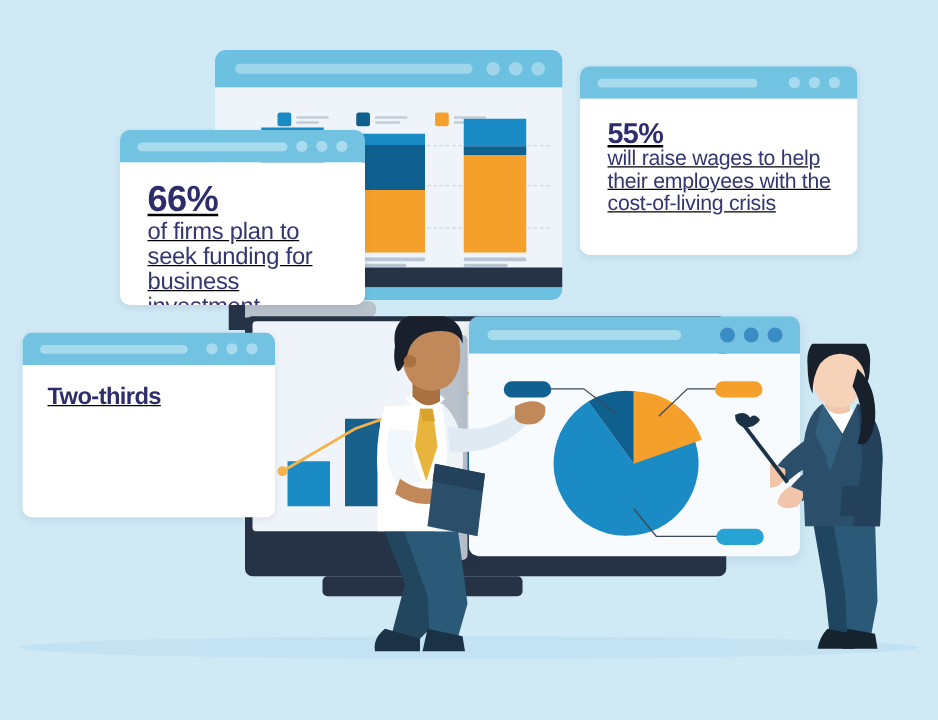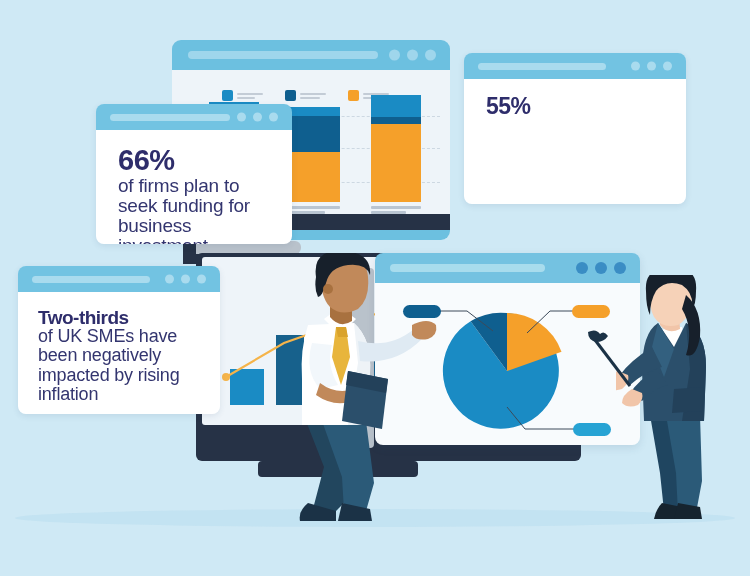--- a/index.html
+++ b/index.html
@@ -12,7 +12,7 @@
   #stage{position:relative;width:750px;height:576px;overflow:hidden;background:#cfe9f5;}
 
   
-  .card{position:absolute;border-radius:8px;overflow:hidden;}
+  .card{position:absolute;border-radius:8px;overflow:hidden;text-decoration:underline;}
   .card .bar{position:relative;height:26px;background:#72c3e2;display:flex;align-items:center;}
   .card .url{height:7px;border-radius:4px;background:#a9dbee;margin-left:14px;flex:0 0 auto;}
   .card .dots{position:absolute;right:14px;top:50%;transform:translateY(-50%);display:flex;gap:7px;}

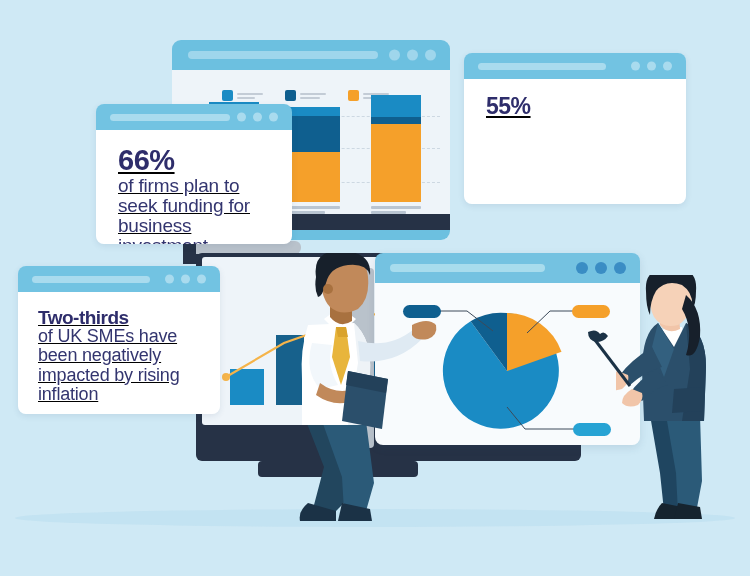--- a/index.html
+++ b/index.html
@@ -189,6 +189,7 @@
     </div>
     <div class="body">
       <div class="big" style="font-size:23px;">55%</div>
+      <div class="sub" style="font-size:17px;">will raise wages to help their employees with the cost-of-living crisis</div>
     </div>
   </div>
 

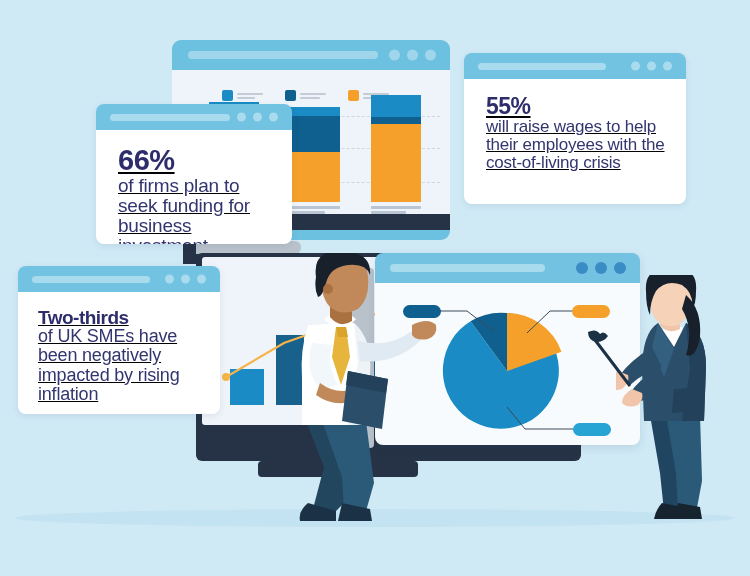--- a/index.html
+++ b/index.html
@@ -204,7 +204,6 @@
     </div>
     <div class="body" style="padding-left:20px;">
       <div class="big" style="font-size:19px;">Two-thirds</div>
-      <div class="sub" style="font-size:18px;">of UK SMEs have been negatively impacted by rising inflation</div>
     </div>
   </div>
 

